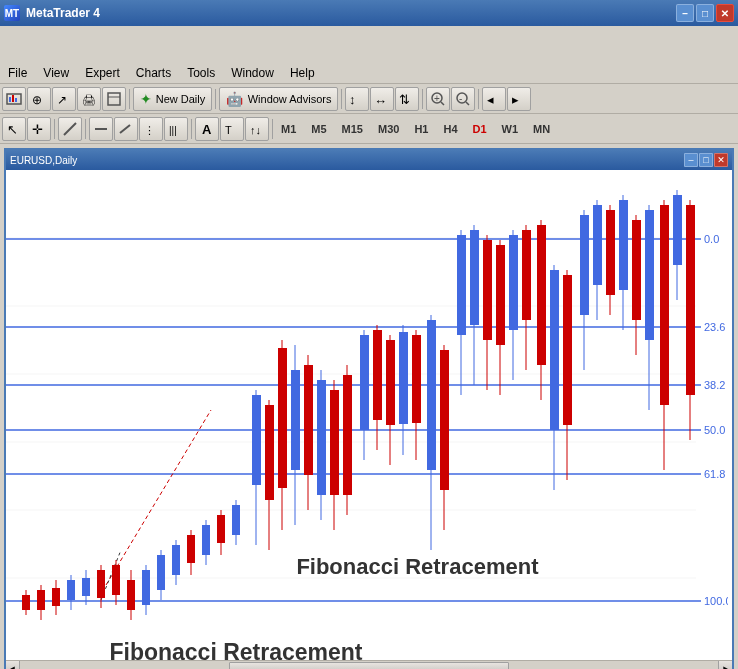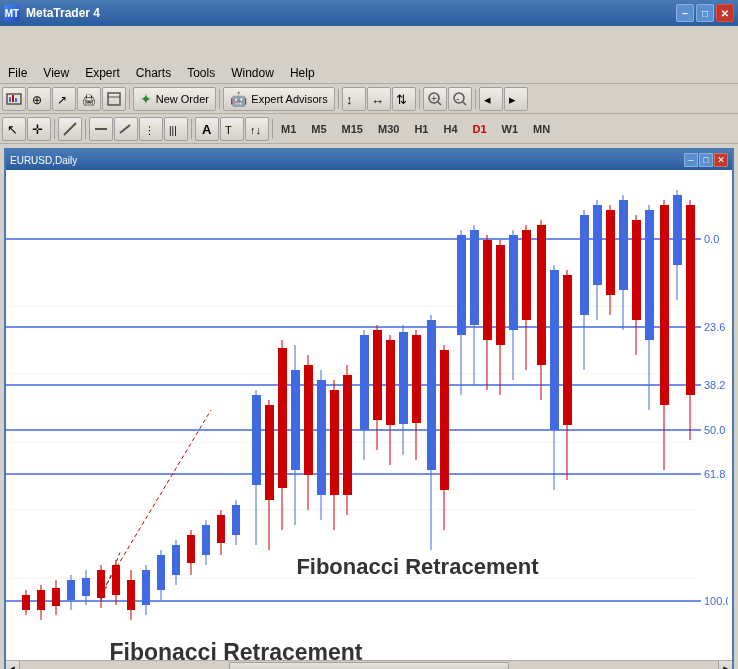--- a/index.html
+++ b/index.html
@@ -239,7 +239,7 @@
 
   <div class="toolbar-special">
     <span style="color:#228b22; font-size:14px;">✦</span>
-    <span>New Order</span>
+    <span>New Daily</span>
   </div>
   <div class="toolbar-sep"></div>
 

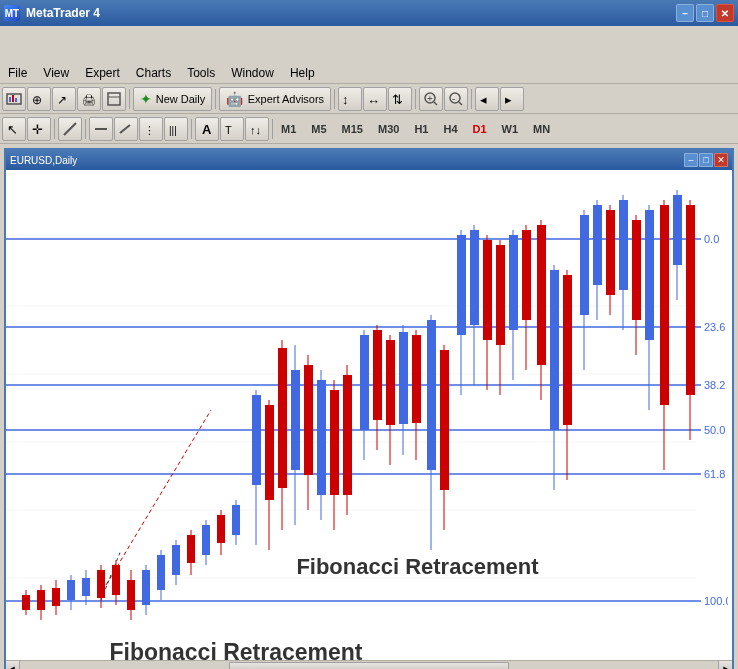--- a/index.html
+++ b/index.html
@@ -245,7 +245,7 @@
 
   <div class="toolbar-special">
     <span style="color:#228b22; font-size:14px;">🤖</span>
-    <span>Expert Advisors</span>
+    <span>Window Advisors</span>
   </div>
   <div class="toolbar-sep"></div>
 

